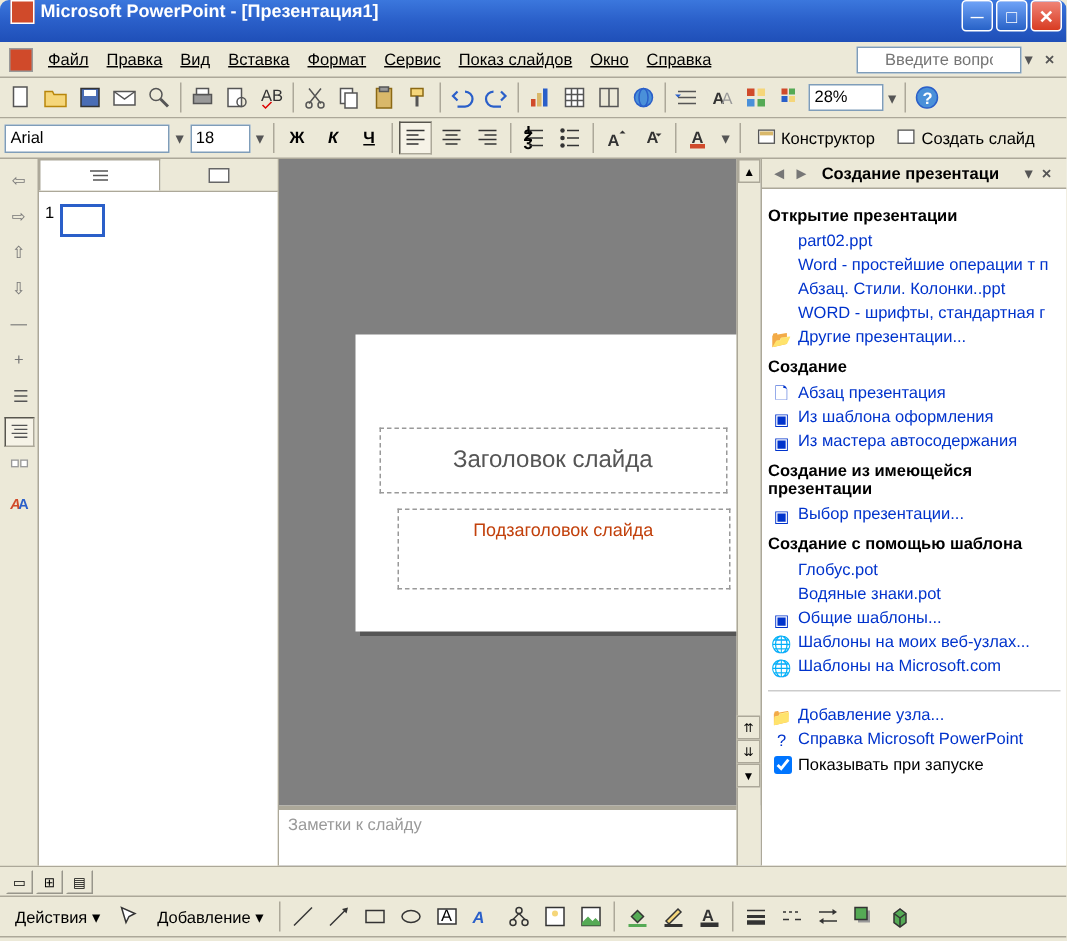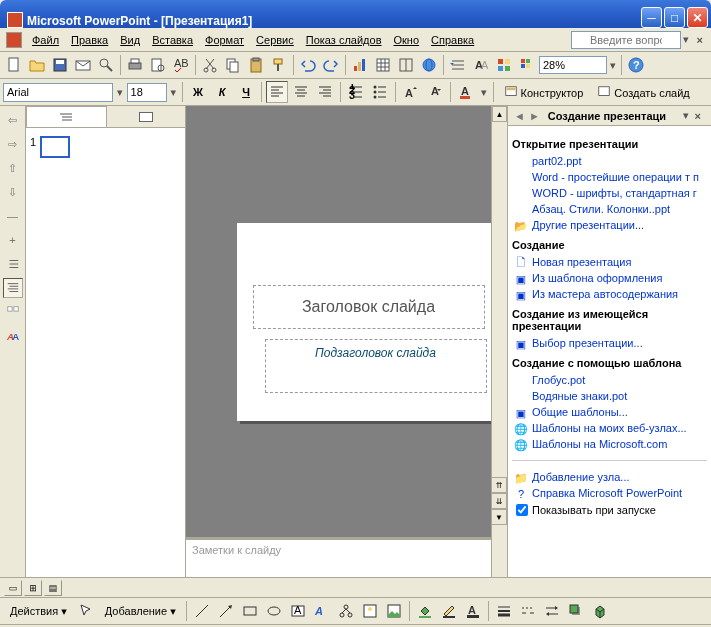--- a/index.html
+++ b/index.html
@@ -5,7 +5,7 @@
 * { box-sizing: border-box; margin: 0; padding: 0; font-family: Tahoma, Arial, sans-serif; font-size: 11px; }
 body { background: #ece9d8; width: 711px; height: 627px; overflow: hidden; }
 
-.titlebar { height: 28px; background: linear-gradient(to bottom, #3b77dd 0%, #2a5fc9 50%, #1f4fb8 100%); display: flex; align-items: flex-end; padding: 0 3px; border-radius: 6px 6px 0 0; }
+.titlebar { height: 28px; background: linear-gradient(to bottom, #3b77dd 0%, #2a5fc9 50%, #1f4fb8 100%); display: flex; align-items: flex-start; padding: 0 3px; border-radius: 6px 6px 0 0; }
 .titlebar-icon { width: 16px; height: 16px; background: #d04a2a; margin: 0 4px; border: 1px solid #fff; }
 .titlebar-text { color: #fff; font-weight: bold; font-size: 12px; flex: 1; }
 .win-btn { width: 21px; height: 21px; margin-left: 2px; border-radius: 3px; display: flex; align-items: center; justify-content: center; color: #fff; font-weight: bold; font-size: 12px; cursor: default; }

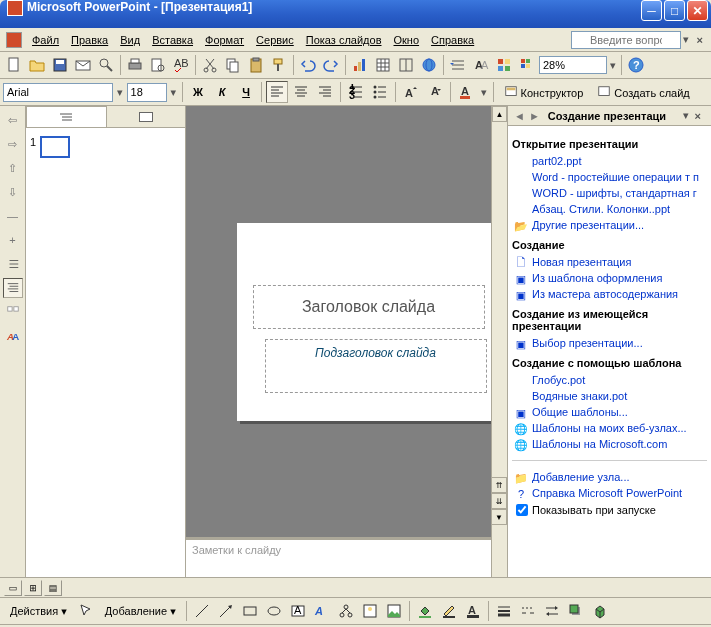--- a/index.html
+++ b/index.html
@@ -24,7 +24,7 @@
 .tb-btn { width: 22px; height: 22px; display: flex; align-items: center; justify-content: center; cursor: default; }
 .tb-sep { width: 1px; height: 20px; background: #aca899; margin: 0 2px; }
 .tb-svg { width: 16px; height: 16px; }
-.zoom-input { width: 68px; height: 18px; border: 1px solid #7f9db9; padding: 0 3px; background: #fff; }
+.zoom-input { width: 50px; height: 18px; border: 1px solid #7f9db9; padding: 0 3px; background: #fff; }
 
 .format-bar { height: 27px; background: #ece9d8; display: flex; align-items: center; padding: 0 3px; border-bottom: 1px solid #aca899; gap: 2px; }
 .font-select { width: 110px; height: 19px; border: 1px solid #7f9db9; padding: 0 3px; background: #fff; }

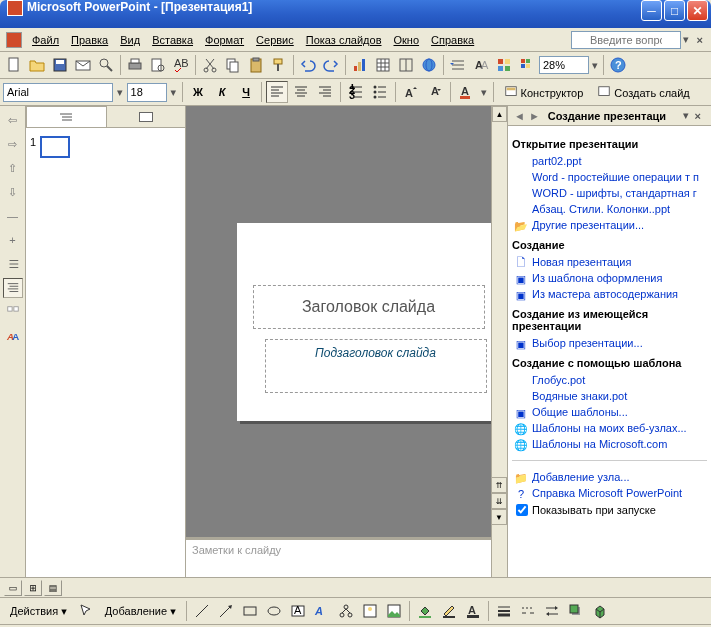--- a/index.html
+++ b/index.html
@@ -447,8 +447,8 @@
       <div class="tp-section">Открытие презентации</div>
       <a class="tp-link"><span>part02.ppt</span></a>
       <a class="tp-link"><span>Word - простейшие операции т п</span></a>
+      <a class="tp-link"><span>Абзац. Стили. Колонки..ppt</span></a>
       <a class="tp-link"><span>WORD - шрифты, стандартная г</span></a>
-      <a class="tp-link"><span>Абзац. Стили. Колонки..ppt</span></a>
       <a class="tp-link"><span class="tp-link-icon">📂</span><span>Другие презентации...</span></a>
 
       <div class="tp-section">Создание</div>

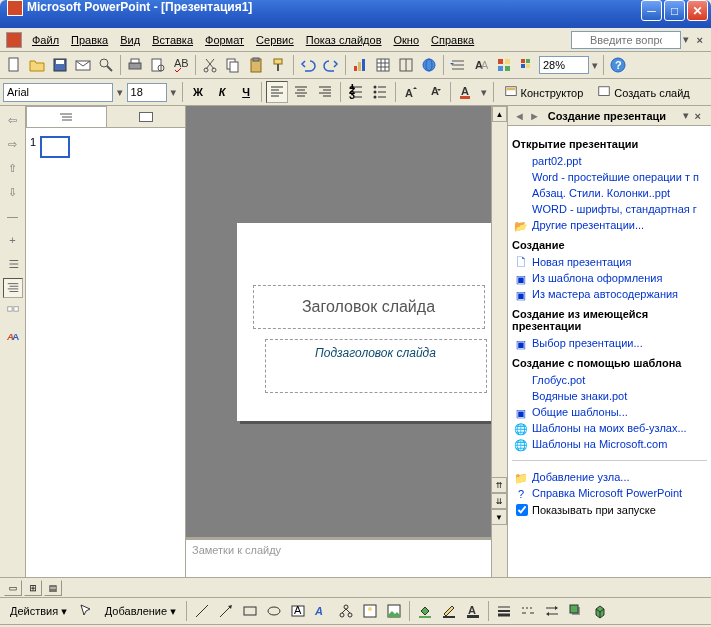--- a/index.html
+++ b/index.html
@@ -452,7 +452,7 @@
       <a class="tp-link"><span class="tp-link-icon">📂</span><span>Другие презентации...</span></a>
 
       <div class="tp-section">Создание</div>
-      <a class="tp-link"><span class="tp-link-icon">🗋</span><span>Новая презентация</span></a>
+      <a class="tp-link"><span class="tp-link-icon">🗋</span><span>Абзац презентация</span></a>
       <a class="tp-link"><span class="tp-link-icon">▣</span><span>Из шаблона оформления</span></a>
       <a class="tp-link"><span class="tp-link-icon">▣</span><span>Из мастера автосодержания</span></a>
 

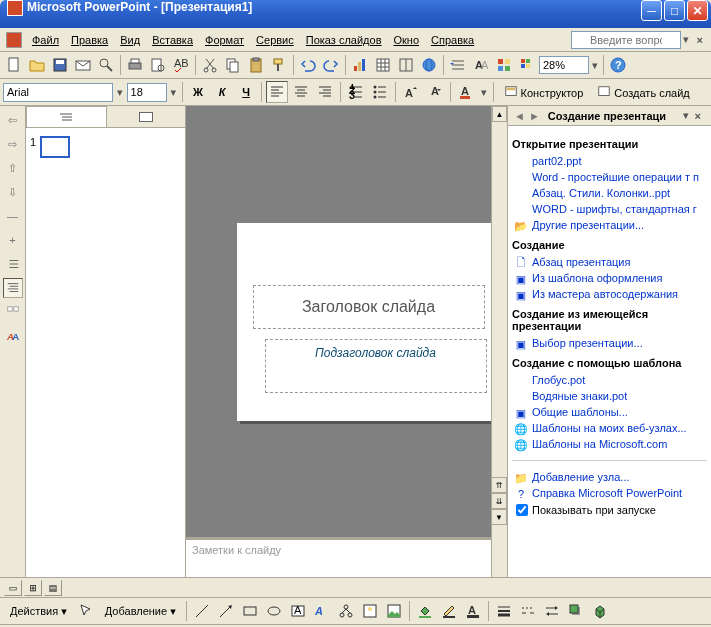--- a/index.html
+++ b/index.html
@@ -52,7 +52,7 @@
 .slide-canvas { flex: 1; display: flex; align-items: center; justify-content: center; position: relative; padding-left: 44px; }
 .slide { width: 264px; height: 198px; background: #fff; box-shadow: 3px 3px 0 #555; position: relative; }
 .slide-title { position: absolute; left: 16px; right: 16px; top: 62px; height: 44px; border: 1px dashed #999; display: flex; align-items: center; justify-content: center; font-size: 16px; color: #555; }
-.slide-subtitle { position: absolute; left: 28px; right: 14px; top: 116px; height: 54px; border: 1px dashed #999; display: flex; align-items: flex-start; justify-content: center; padding-top: 6px; font-size: 12px; color: #0c4a6e; font-style: italic; }
+.slide-subtitle { position: absolute; left: 28px; right: 14px; top: 116px; height: 54px; border: 1px dashed #999; display: flex; align-items: flex-start; justify-content: center; padding-top: 6px; font-size: 12px; color: #c2410c; }
 .slide-scrollv { position: absolute; right: 0; top: 0; bottom: 0; width: 16px; background: #ece9d8; border-left: 1px solid #aca899; }
 .sarrow { height: 16px; background: #ece9d8; border: 1px solid #aca899; display: flex; align-items: center; justify-content: center; font-size: 8px; }
 .slide-nav { position: absolute; right: 0; bottom: 52px; width: 16px; }

